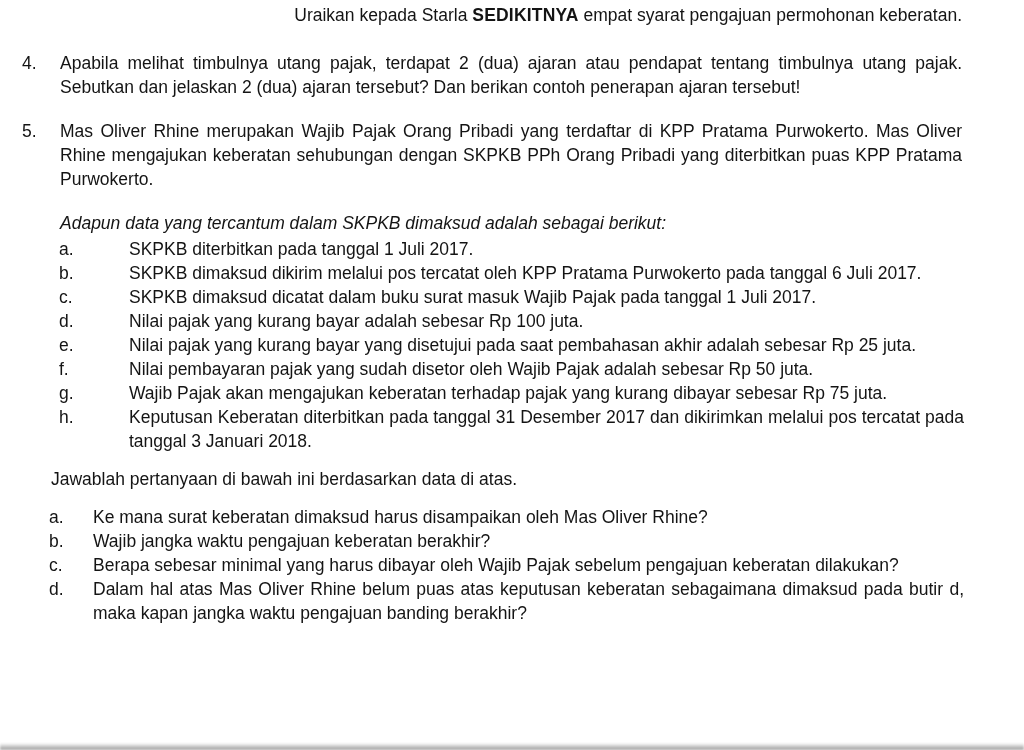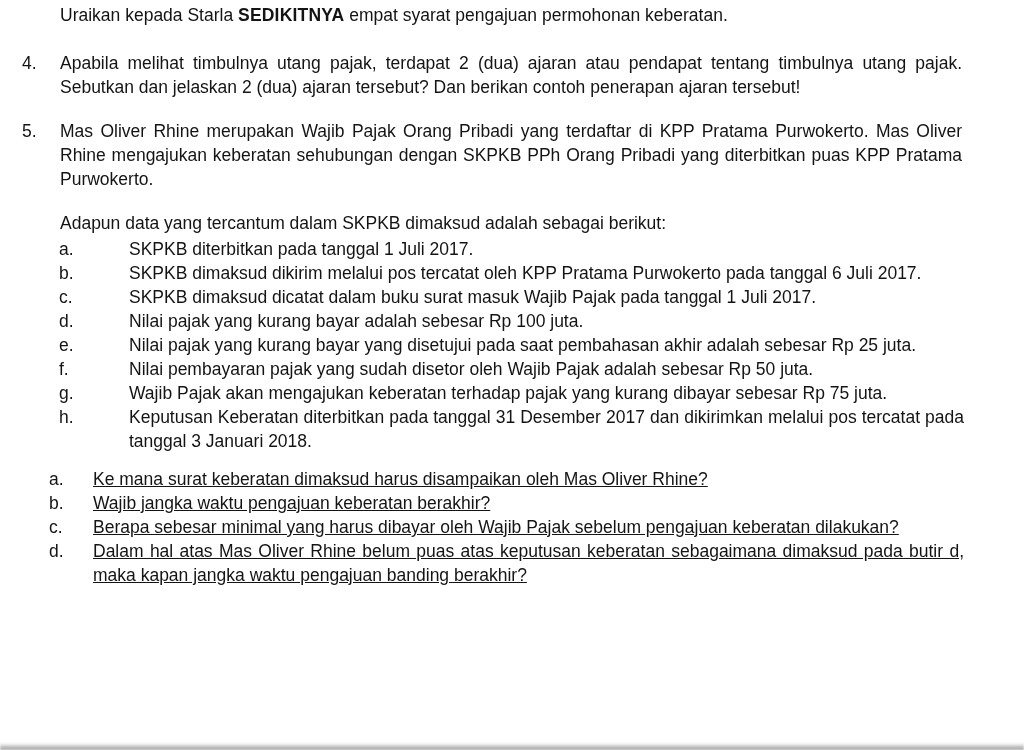--- a/index.html
+++ b/index.html
@@ -17,6 +17,7 @@
   }
   .intro {
     margin: 3px 62px 0 60px;
+    text-align: right;
   }
   .intro b { letter-spacing: 0.2px; }
   .num-item {

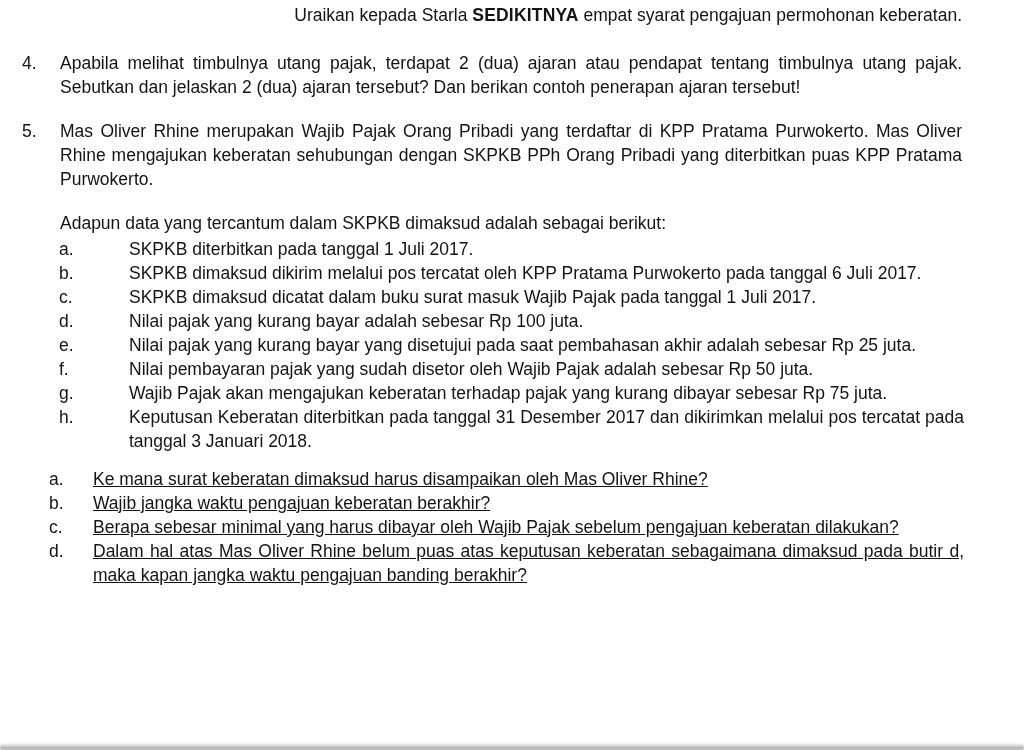--- a/index.html
+++ b/index.html
@@ -37,6 +37,7 @@
   .item-5 { margin-top: 20px; }
   .adapun {
     margin: 20px 62px 0 60px;
+    font-style: italic;
   }
   .data-list { margin-top: 2px; }
   .data-row {

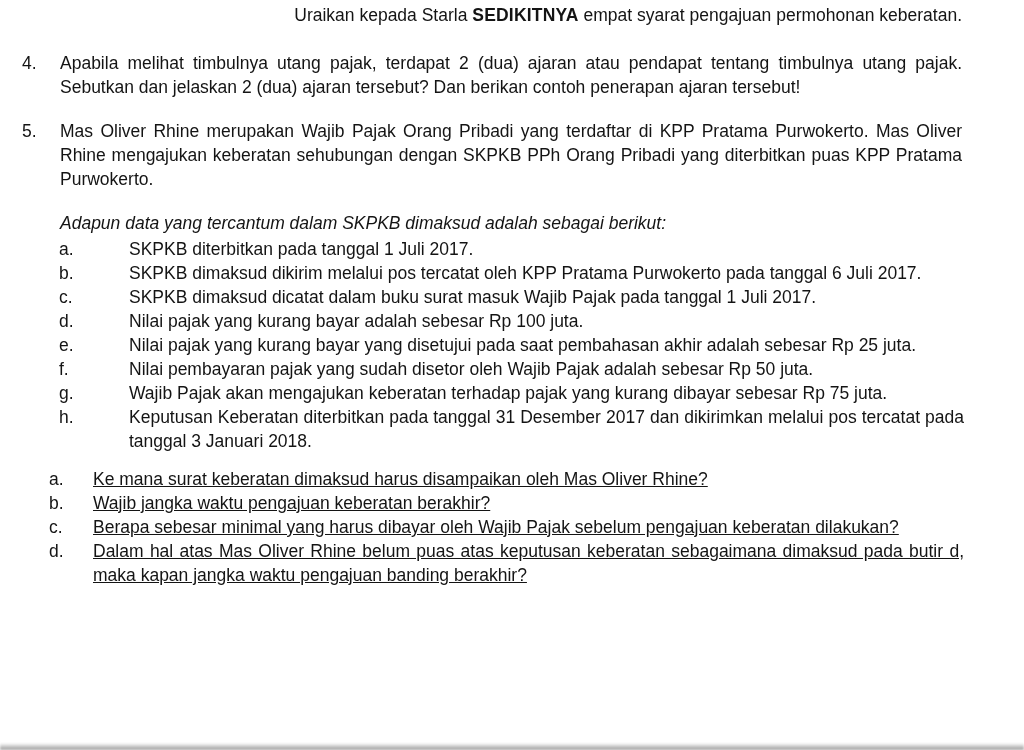--- a/index.html
+++ b/index.html
@@ -136,6 +136,7 @@
     </div>
   </div>
 
+  <p class="jawablah">Jawablah pertanyaan di bawah ini berdasarkan data di atas.</p>
 
   <div class="q-list">
     <div class="q-row">

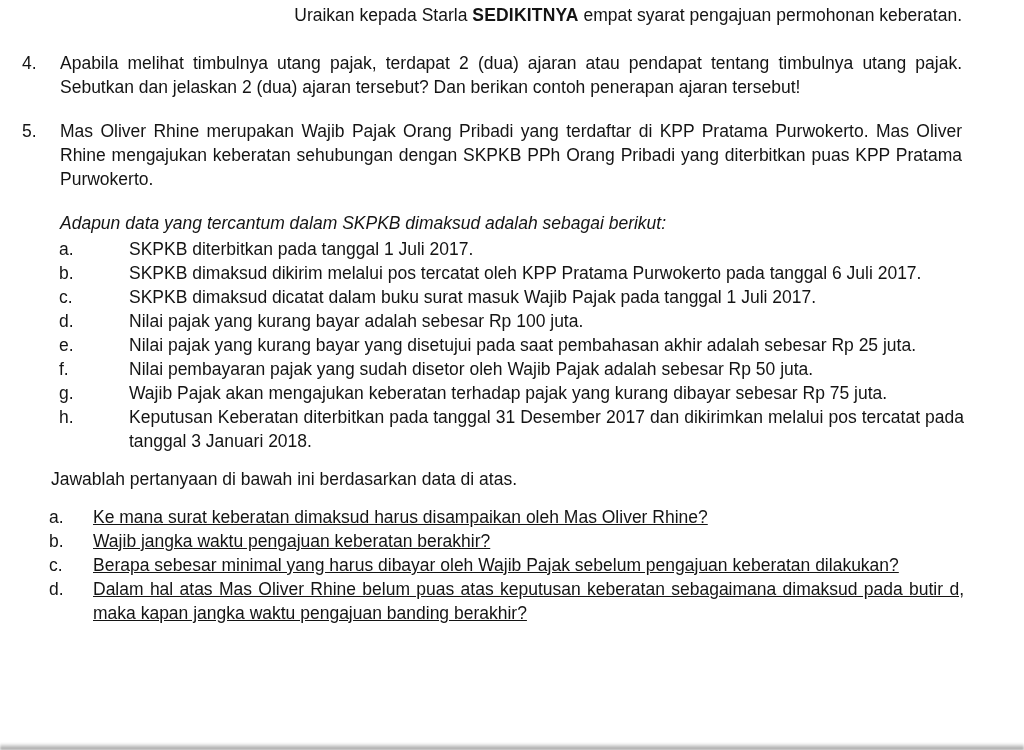--- a/index.html
+++ b/index.html
@@ -70,7 +70,6 @@
   .q-row .text {
     flex: 1;
     text-align: justify;
-    text-decoration: underline;
   }
   .scan-edge {
     position: absolute;

